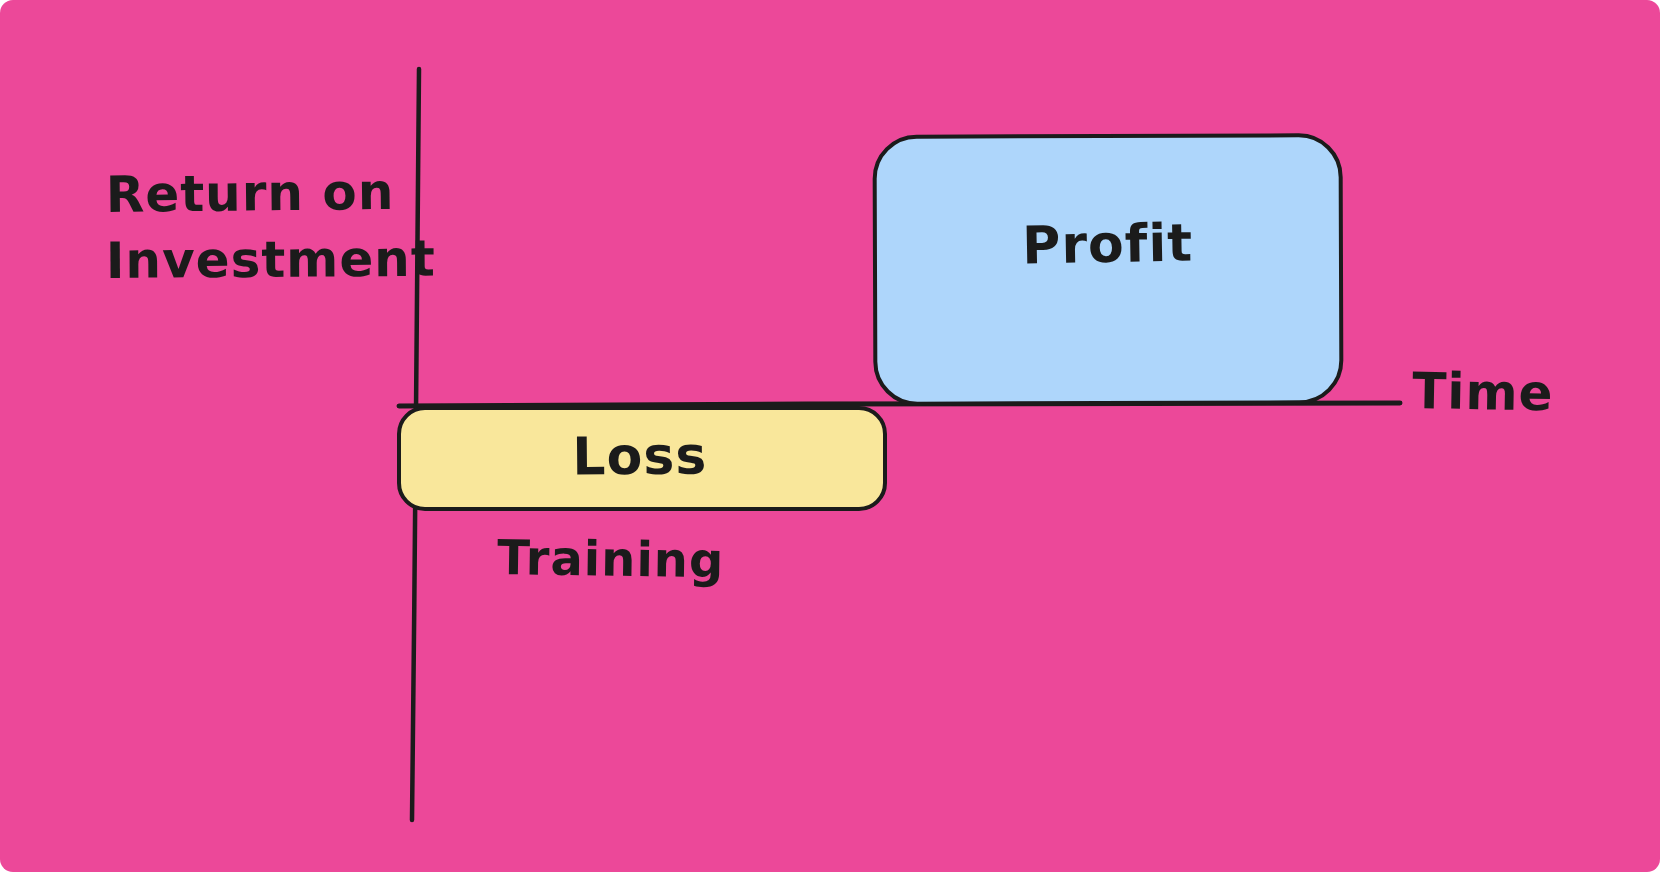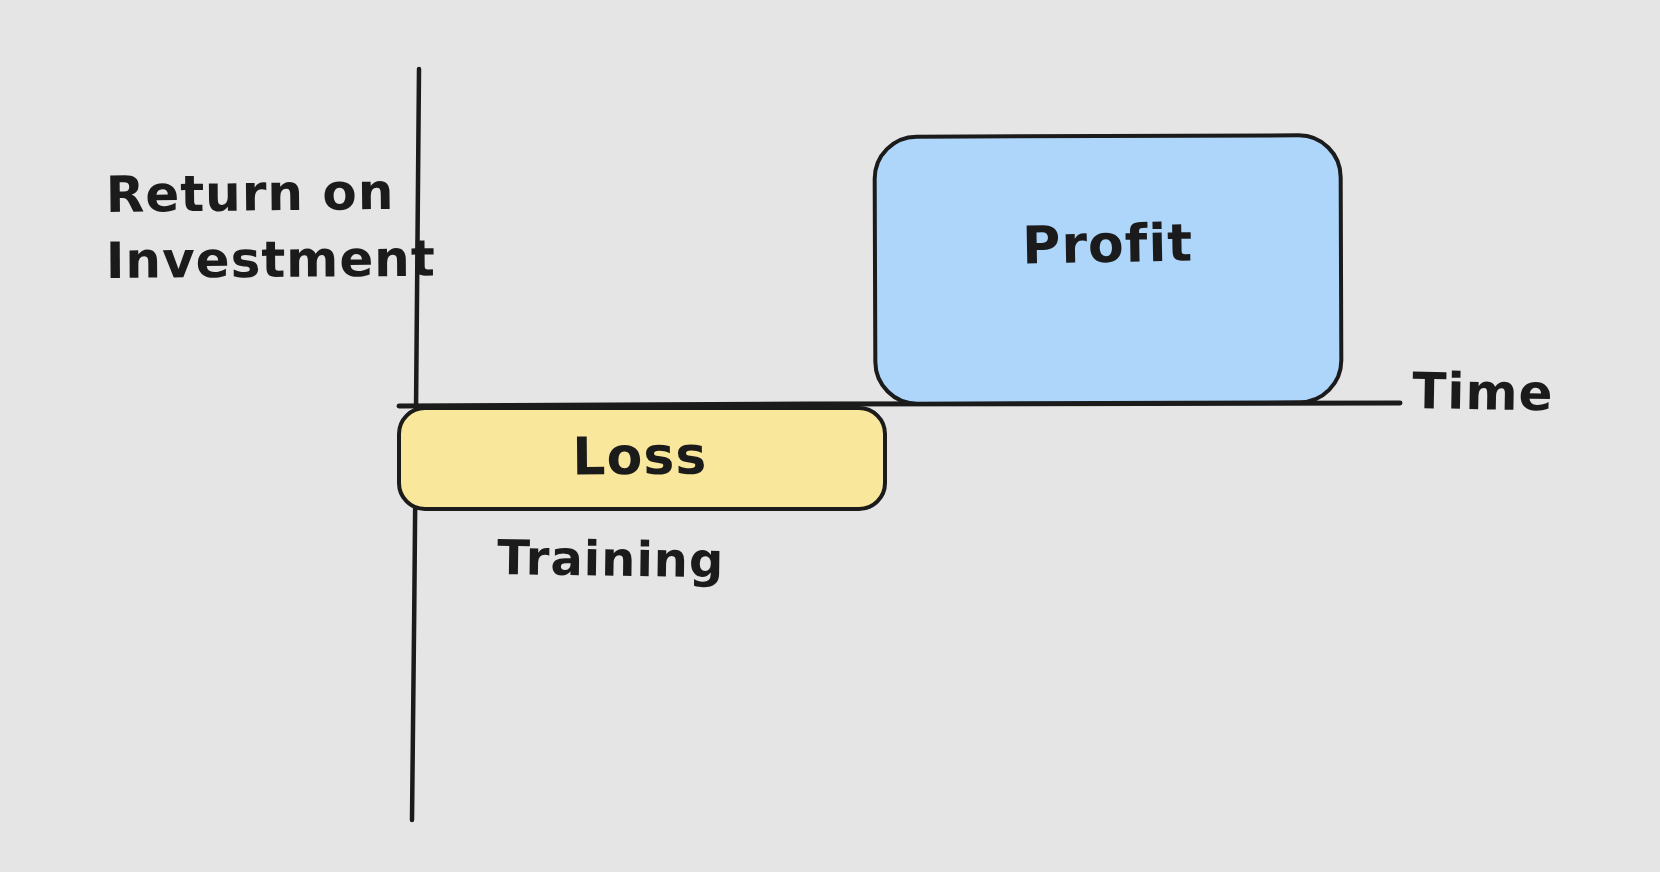--- a/index.html
+++ b/index.html
@@ -11,9 +11,10 @@
     position: relative;
     width: 1660px;
     height: 872px;
-    background: #e5e5e5;
+    background: #ec4899;
     overflow: hidden;
     font-family: "DejaVu Sans", sans-serif;
+    border-radius: 13px;
   }
   svg.scene {
     position: absolute;

